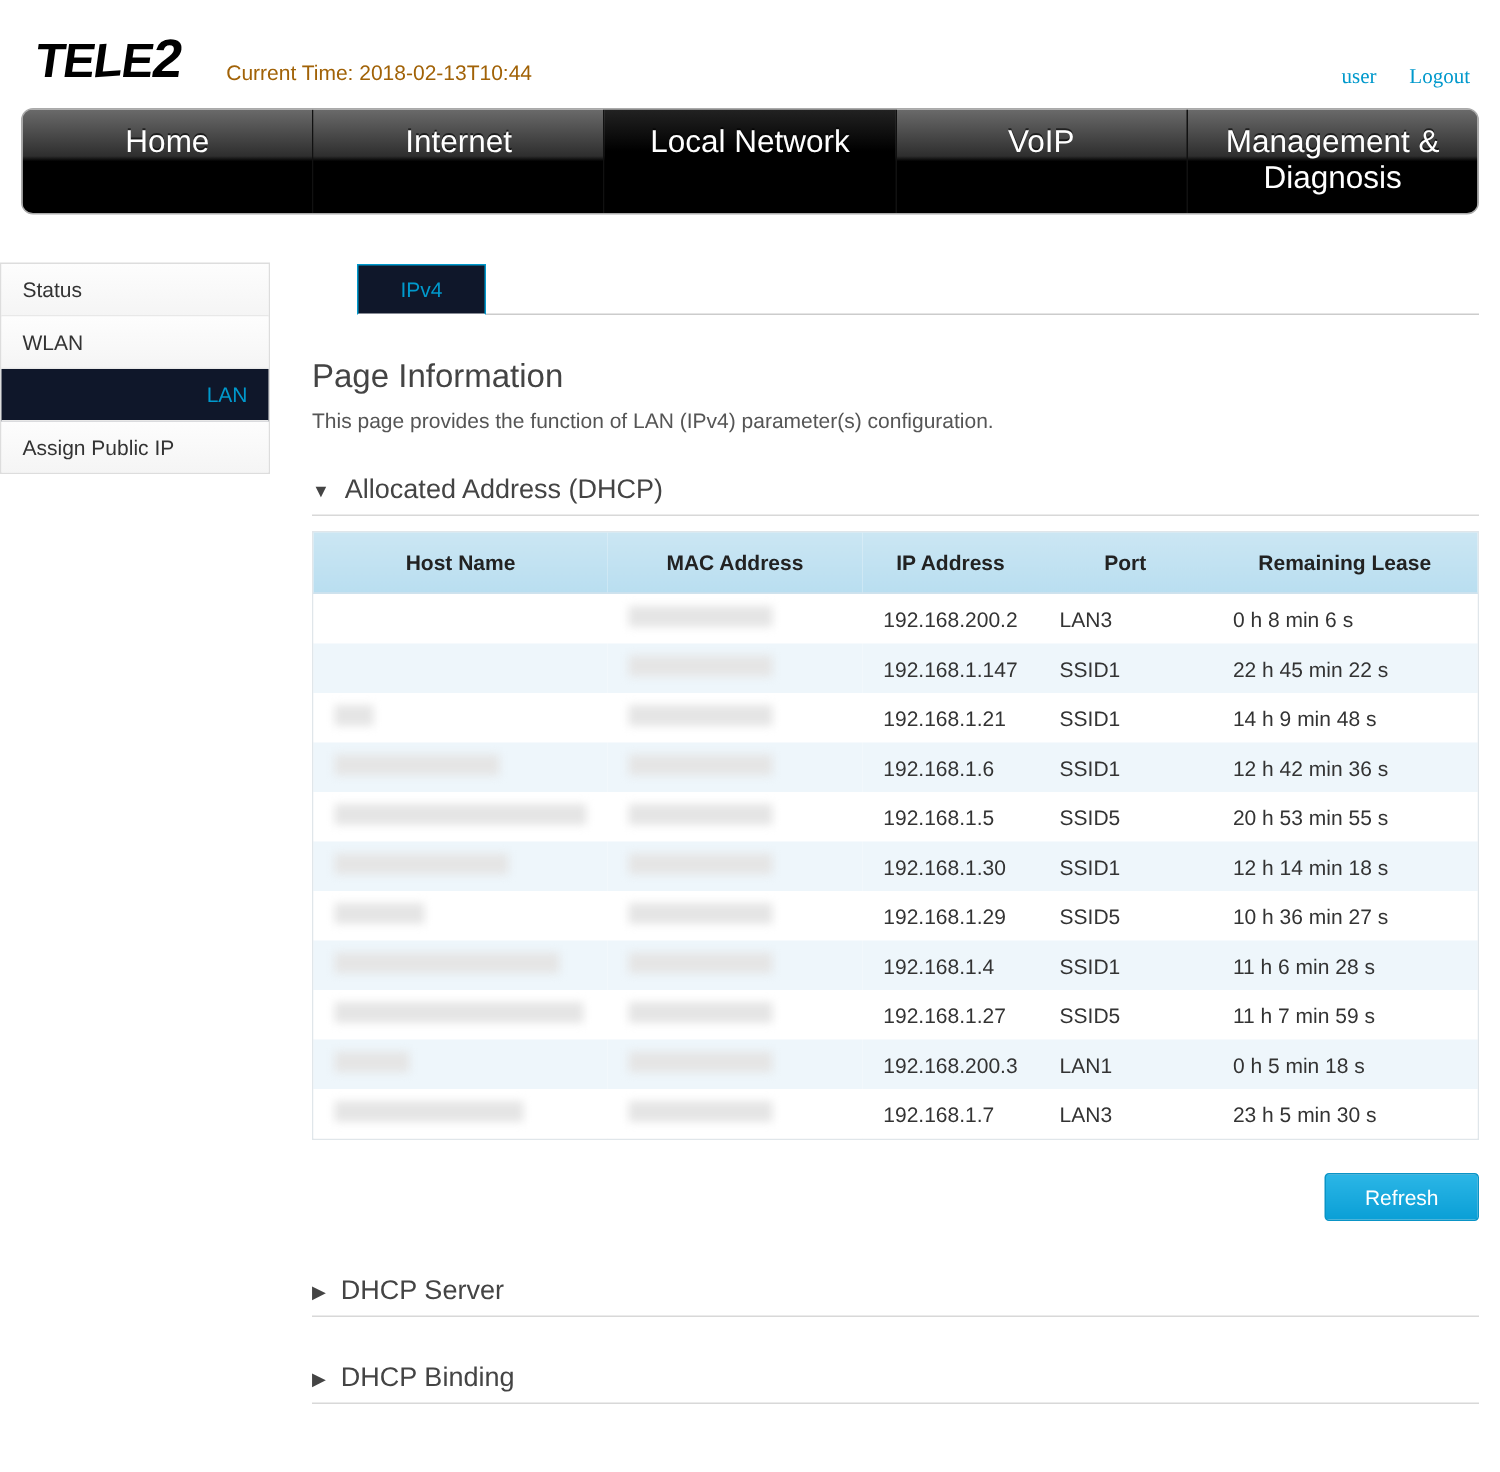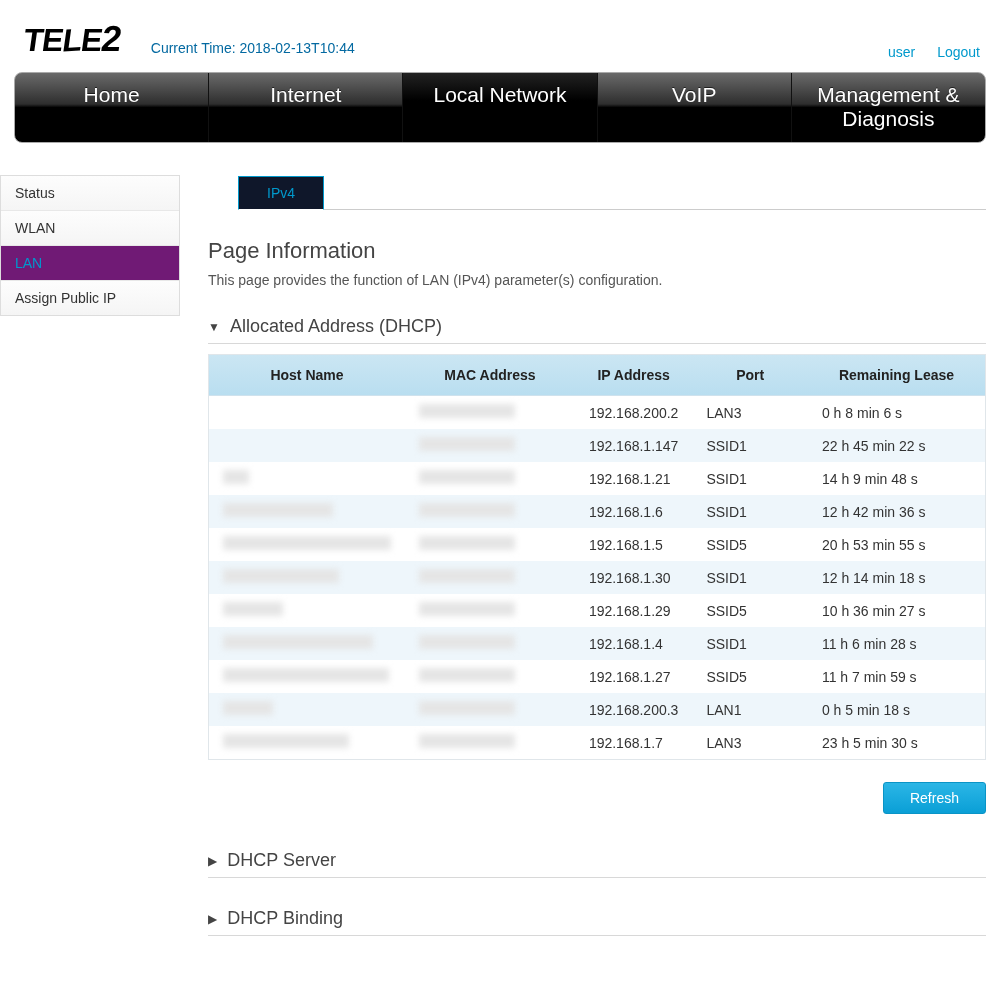--- a/index.html
+++ b/index.html
@@ -29,7 +29,7 @@
   .current-time {
     margin-left: 30px;
     font-size: 14px;
-    color: #0369a1;
+    color: #a16207;
     position: relative;
     top: -4px;
   }

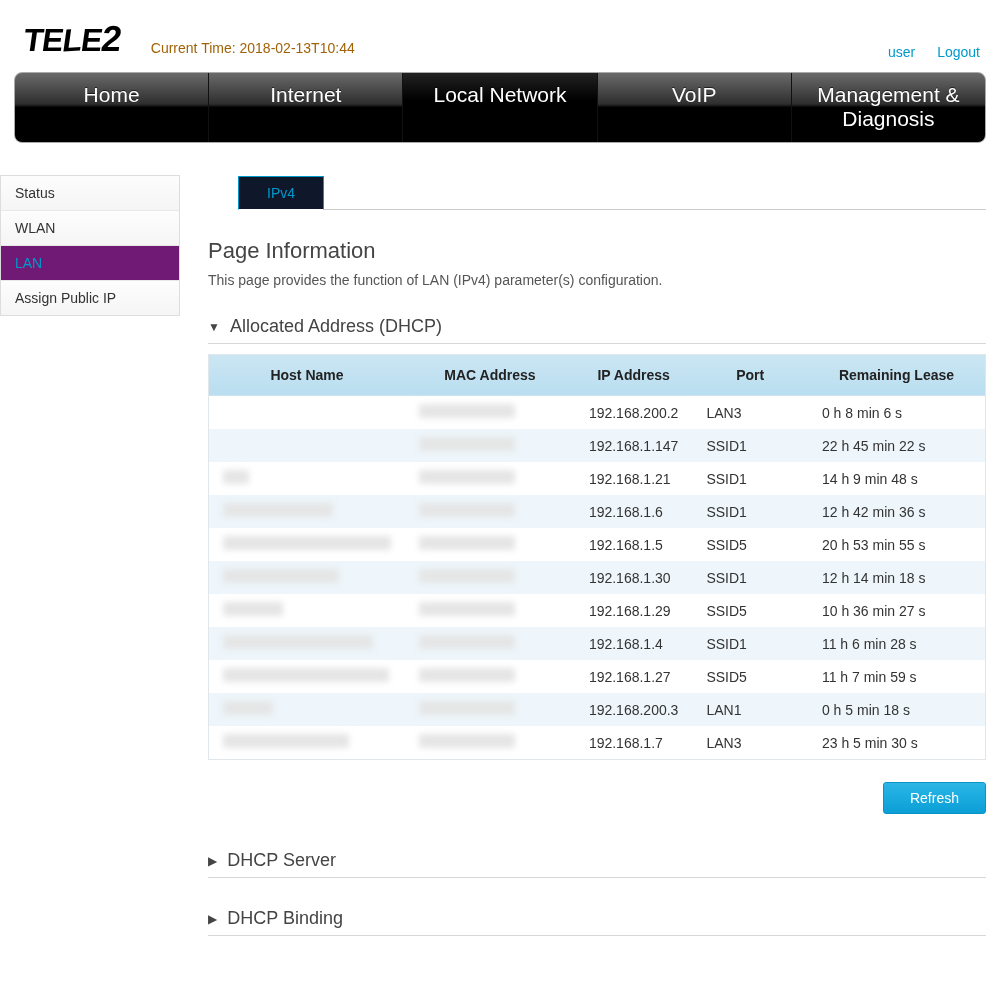--- a/index.html
+++ b/index.html
@@ -39,6 +39,7 @@
     text-decoration: none;
     margin-left: 18px;
     font-size: 14px;
+    font-family: Liberation Serif, serif;
   }
   .main-nav {
     margin: 6px 14px 0 14px;

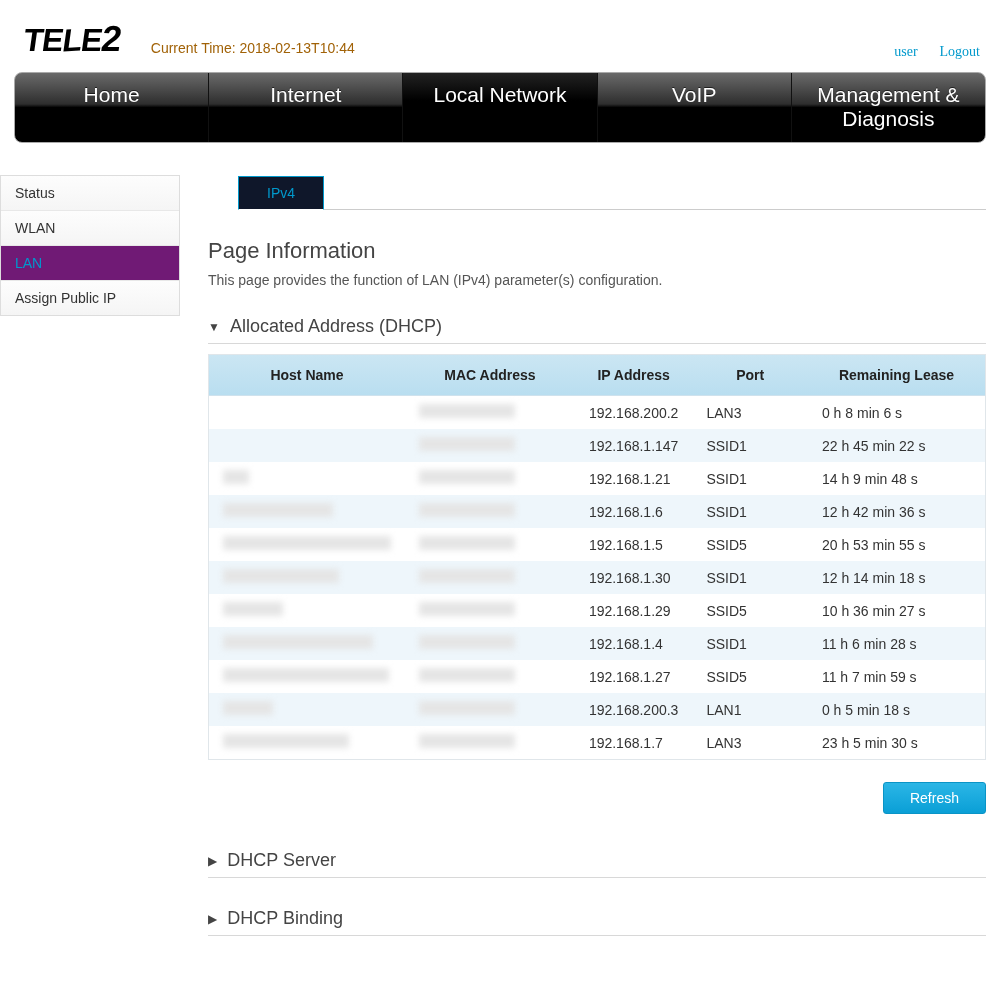--- a/index.html
+++ b/index.html
@@ -83,7 +83,7 @@
     color: #333;
   }
   .sidebar .side-item:last-child { border-bottom: none; }
-  .sidebar .side-item.active { color: #0099cc; background: #701a75; }
+  .sidebar .side-item.active { color: #0099cc; background: #0f172a; text-align: right; }
   .content { flex: 1; min-width: 0; }
   .tabs-row {
     border-bottom: 1px solid #ccc;

